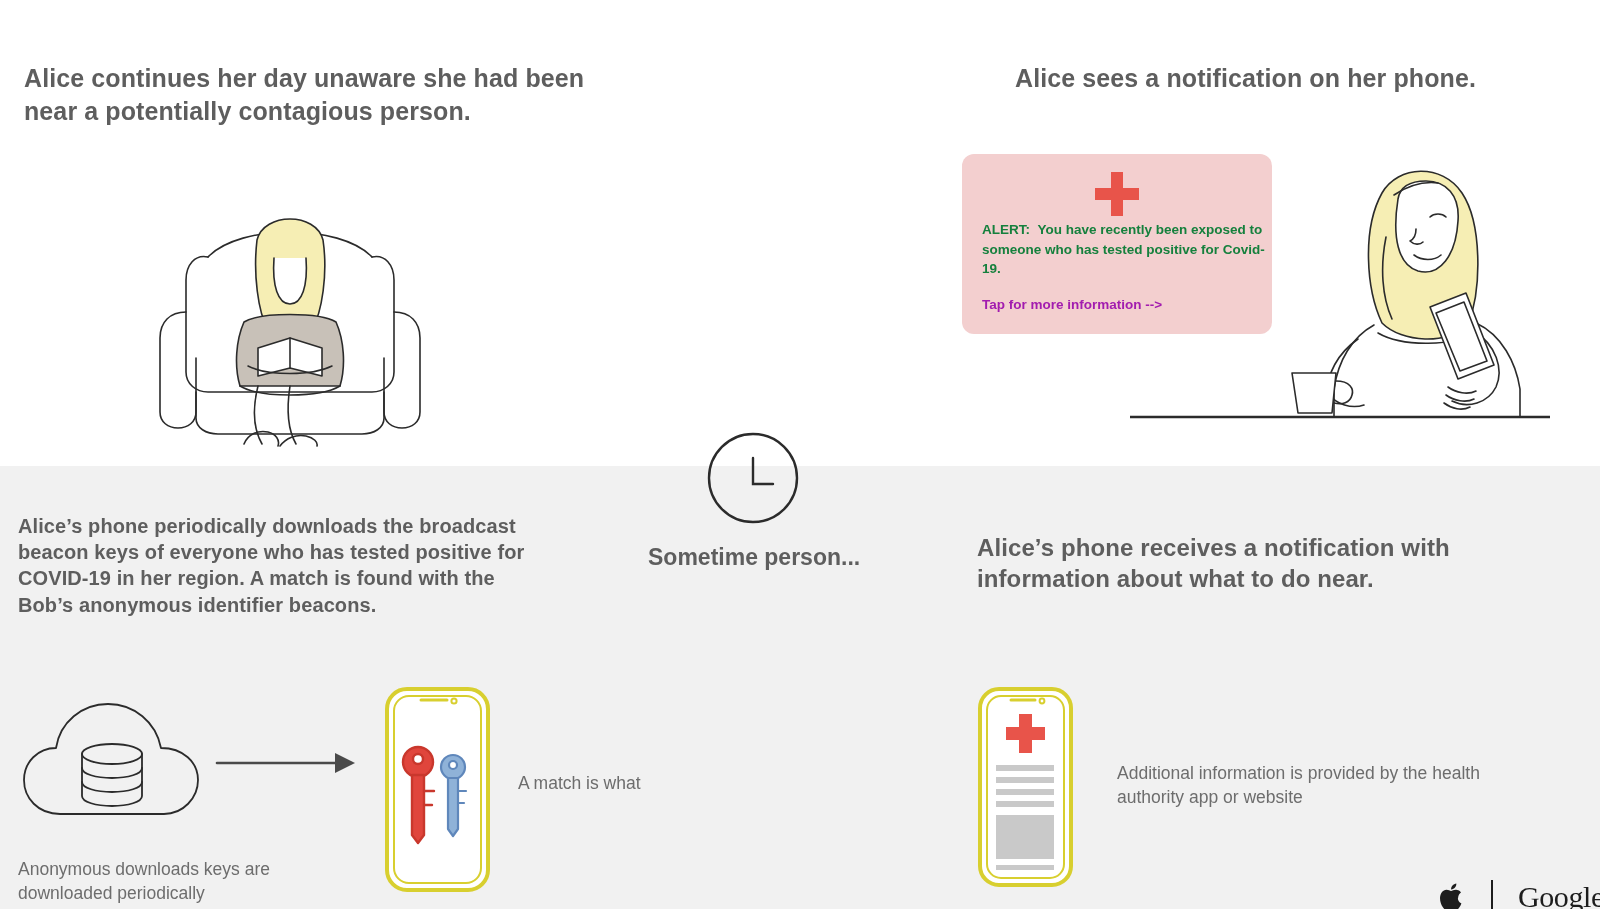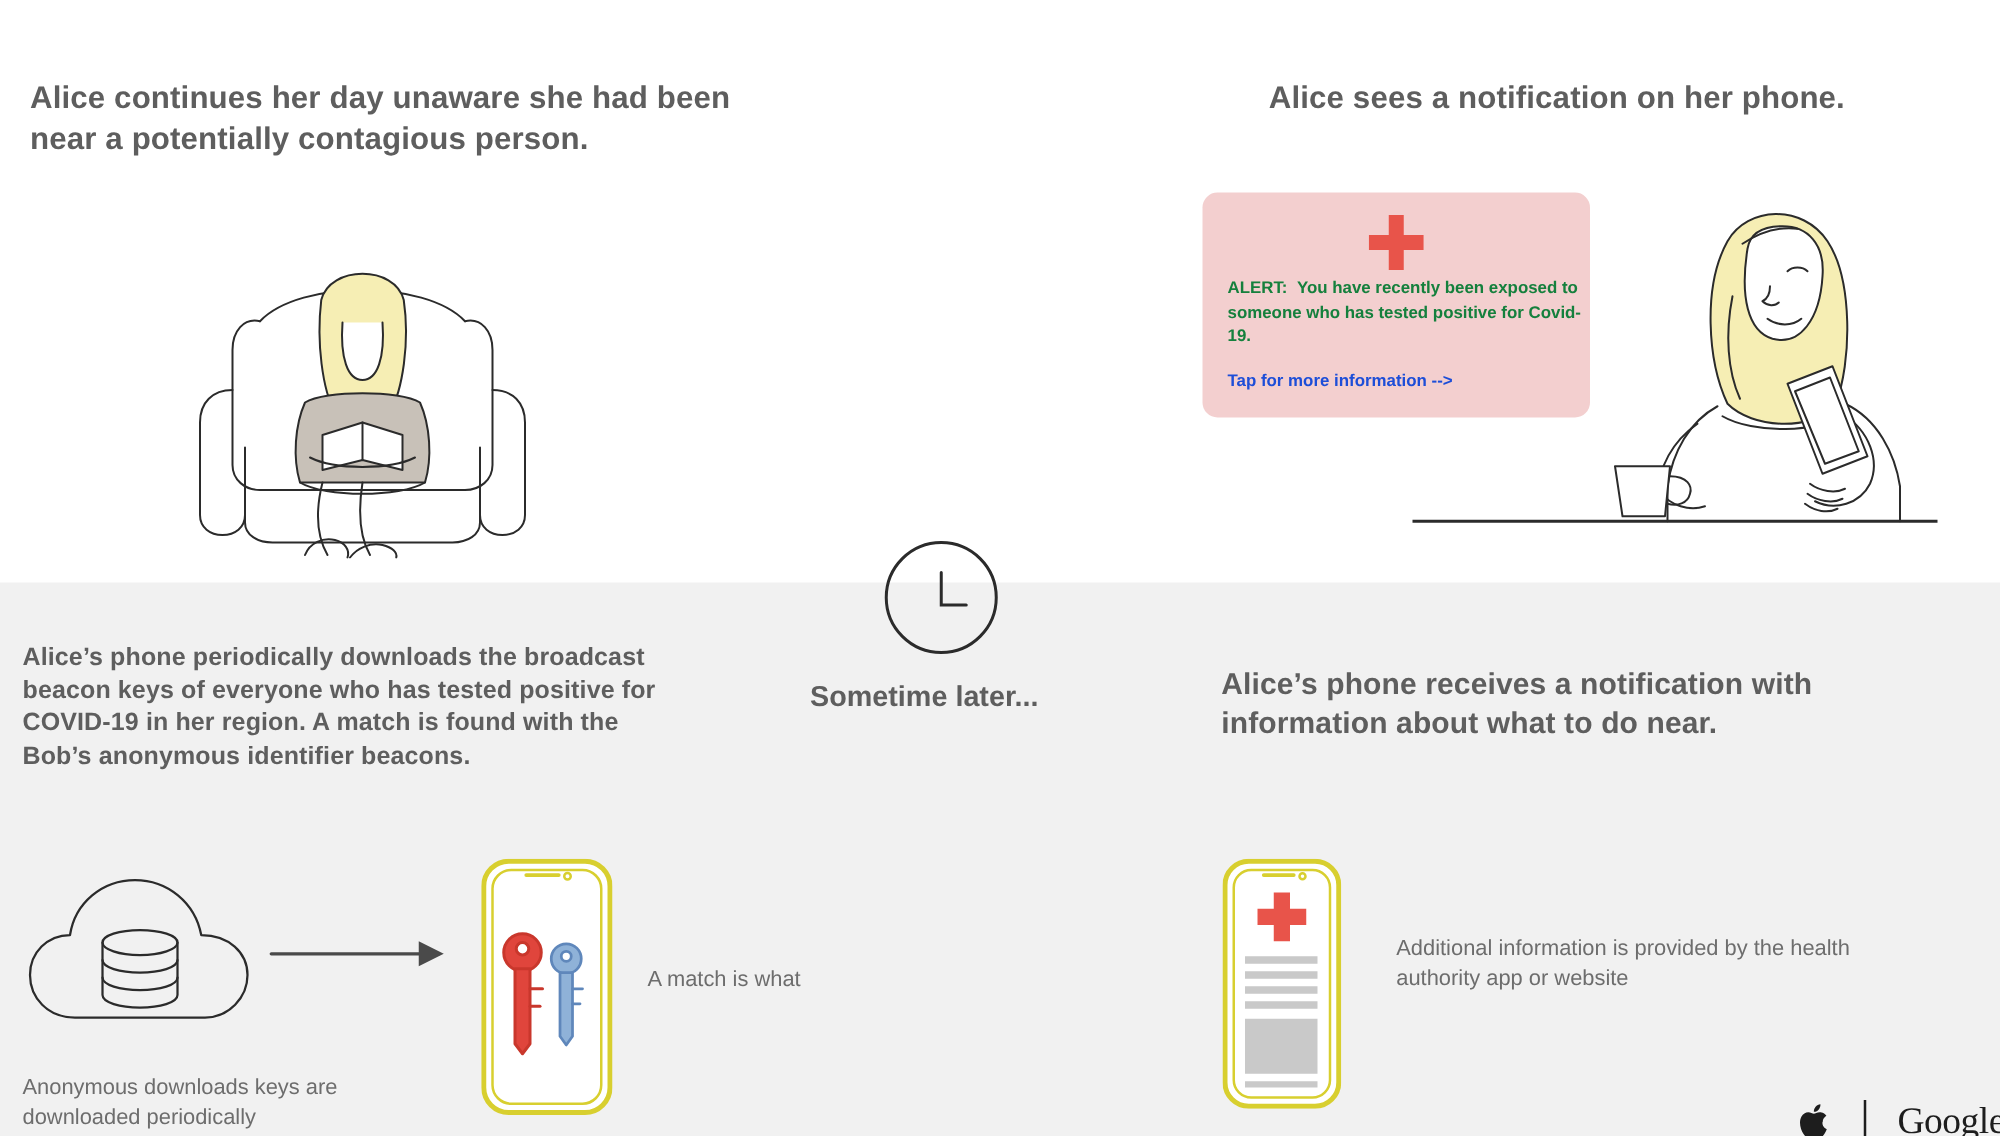--- a/index.html
+++ b/index.html
@@ -116,7 +116,7 @@
     width: 285px;
     font-size: 13.5px;
     font-weight: bold;
-    color: #1d4ed8;
+    color: #a21caf;
   }
   
   .caption {

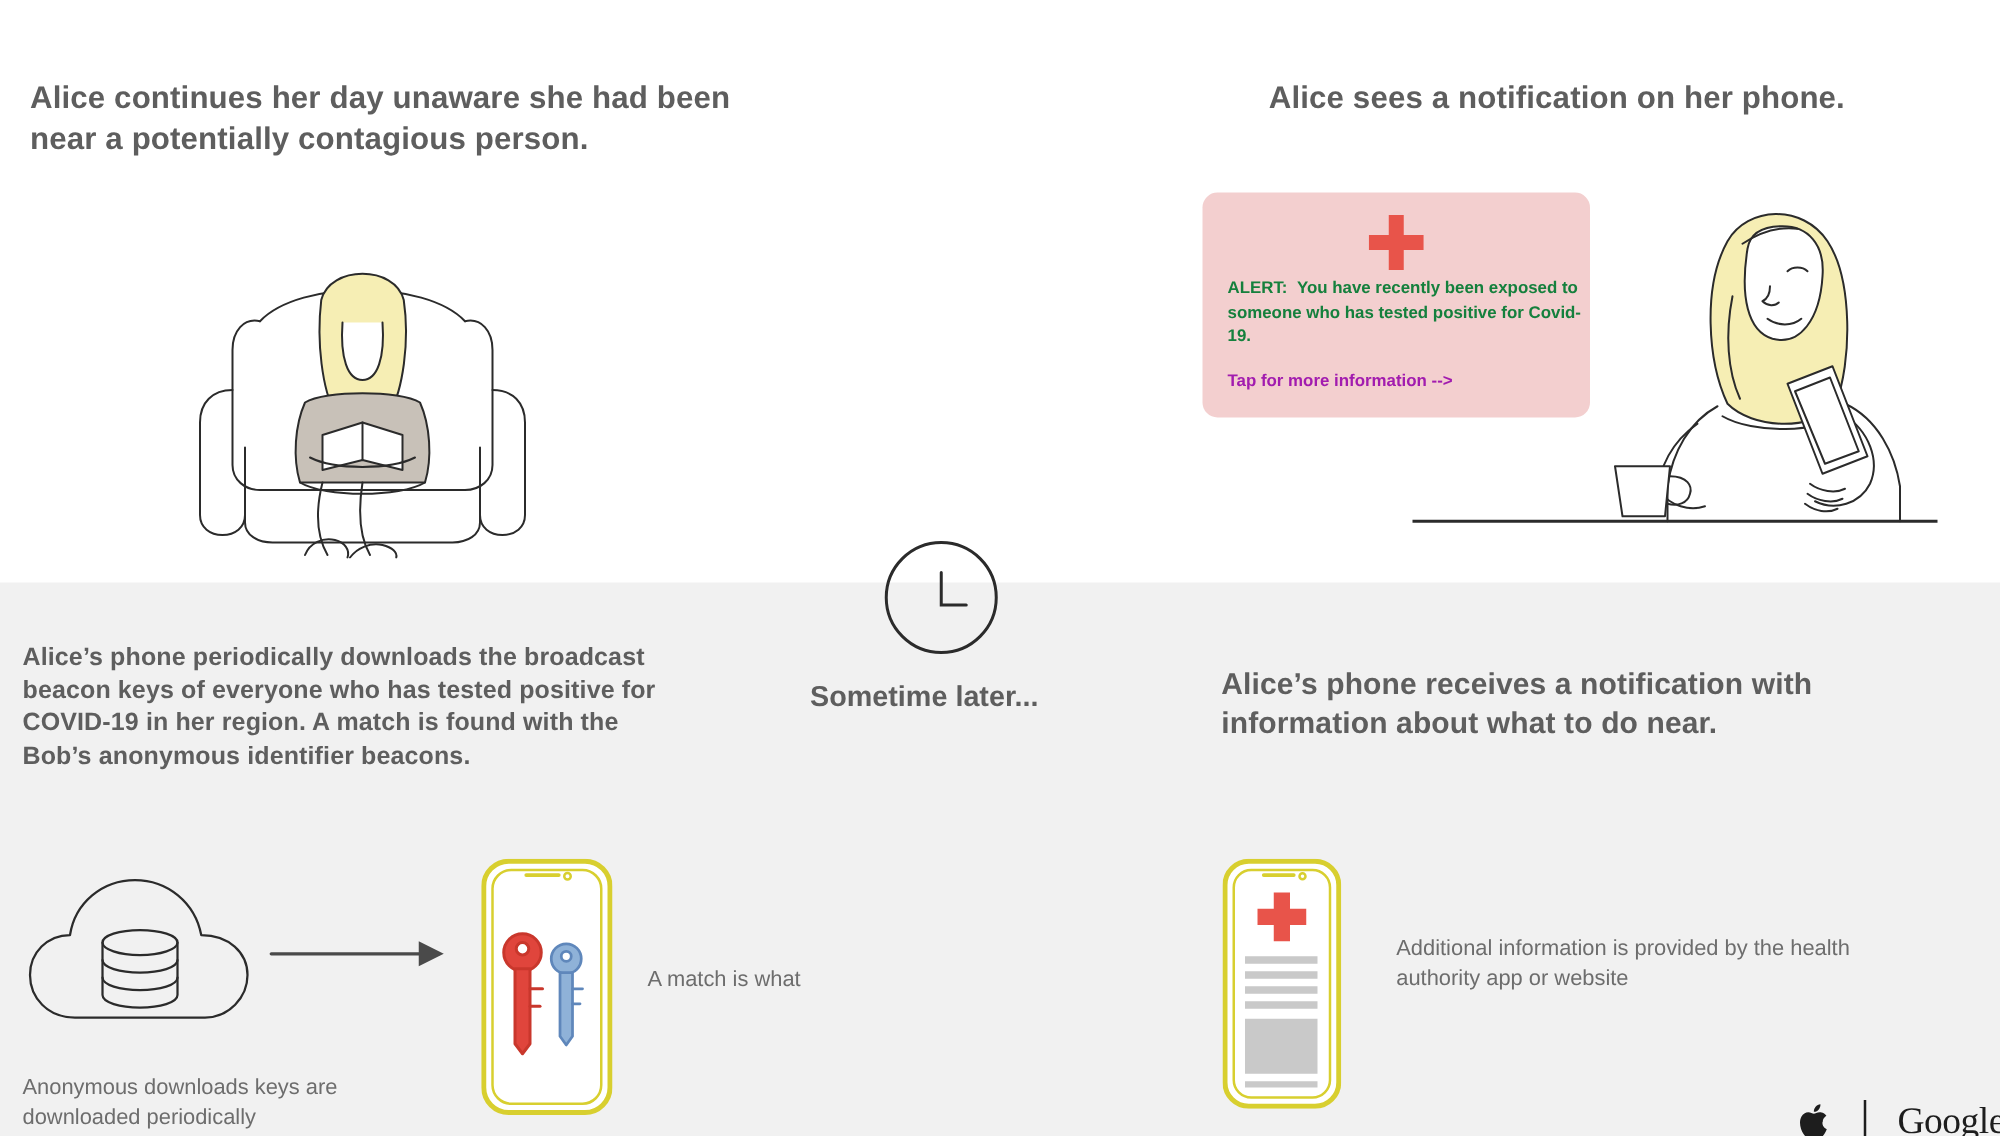--- a/index.html
+++ b/index.html
@@ -246,7 +246,7 @@
       <path d="M46 26 L46 52 L66 52"></path>
     </svg>
   </div>
-  <div id="later-label">Sometime later...</div>
+  <div id="later-label">Sometime person...</div>
 
   <div class="head" id="head-botleft">Alice’s phone periodically downloads the broadcast beacon keys of everyone who has tested positive for COVID-19 in her region. A match is found with the Bob’s anonymous identifier beacons.</div>
 

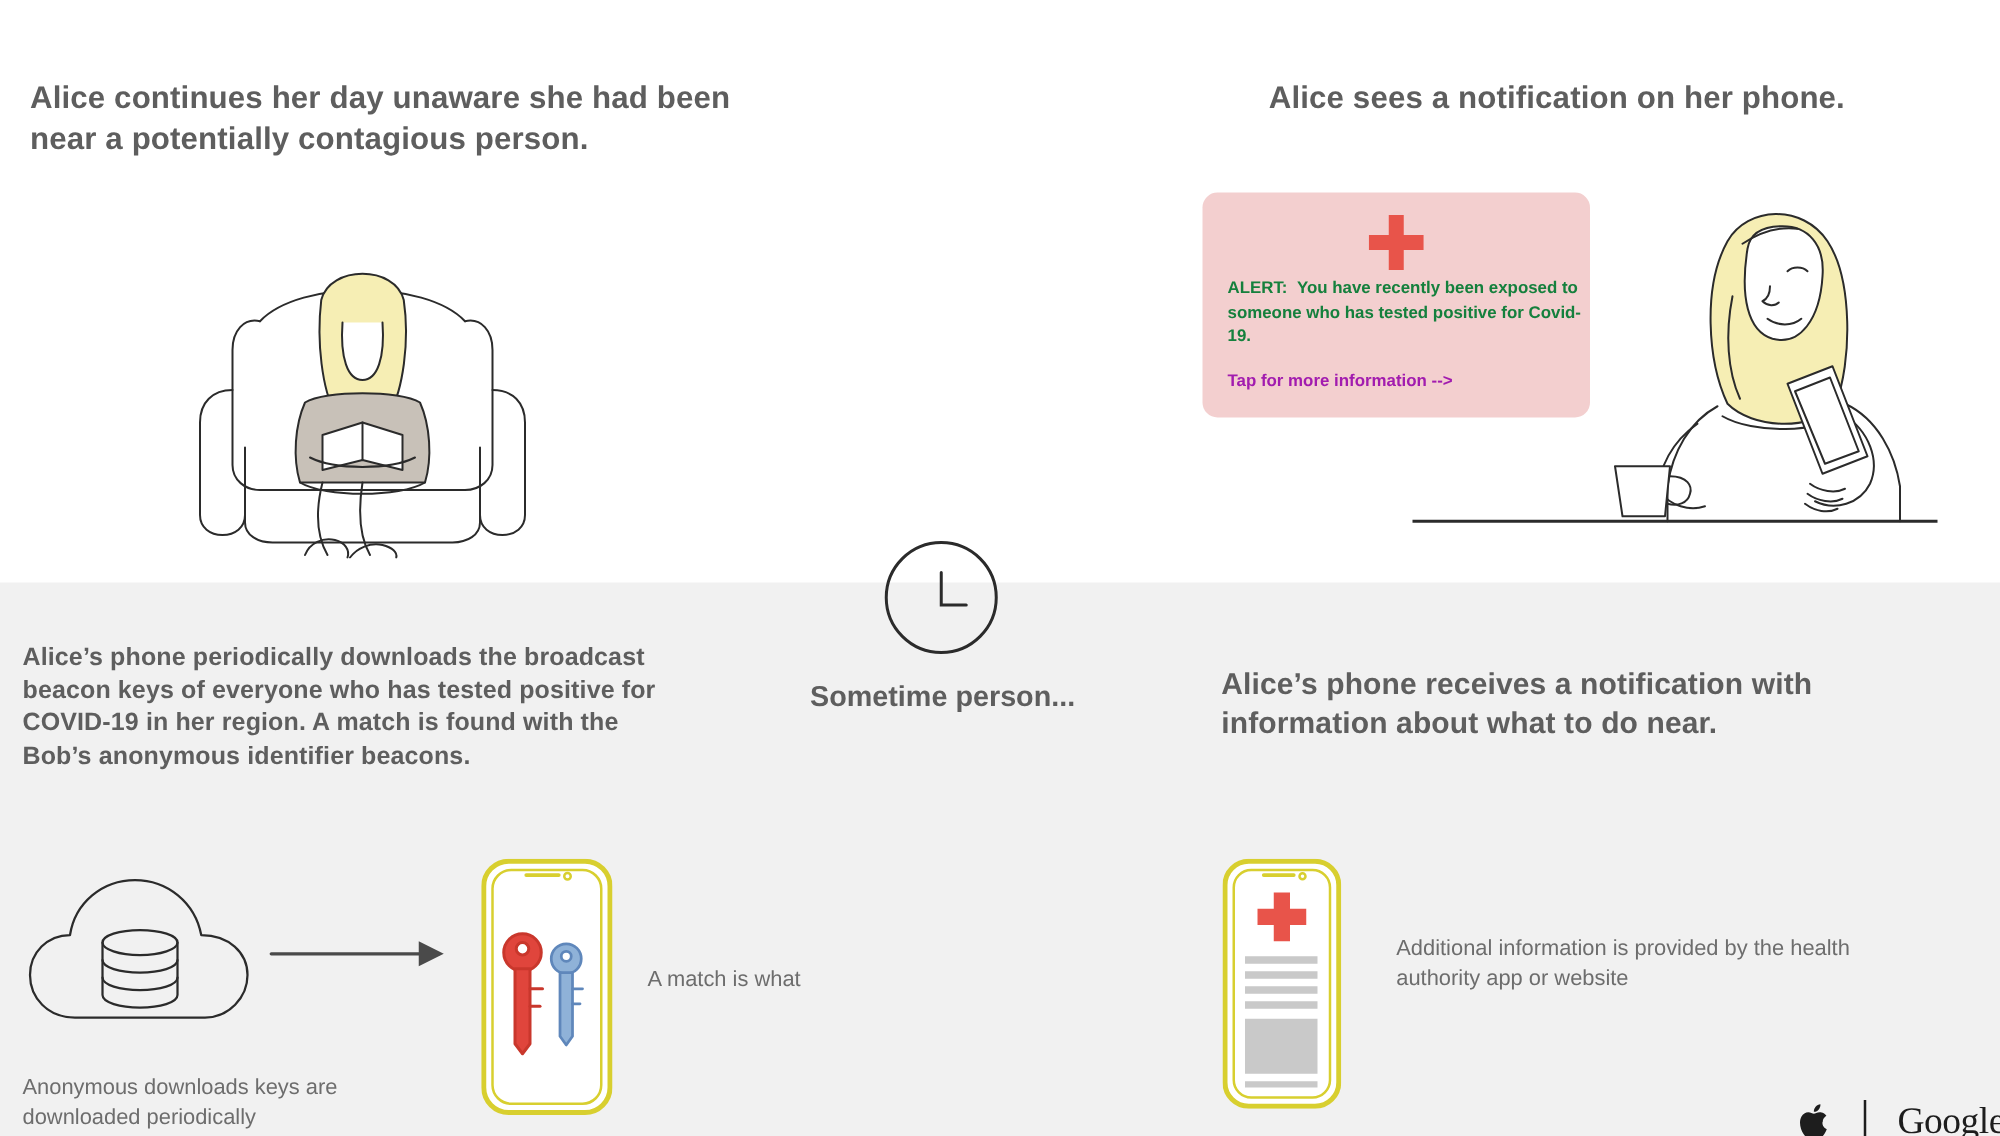--- a/index.html
+++ b/index.html
@@ -127,7 +127,7 @@
   }
   #cap-match { left: 518px; top: 740px; width: 130px; }
   #cap-downloads { left: 18px; top: 826px; width: 300px; }
-  #cap-additional { left: 1117px; top: 715px; width: 380px; }
+  #cap-additional { left: 1117px; top: 730px; width: 380px; }
   
   .logos {
     position: absolute;

